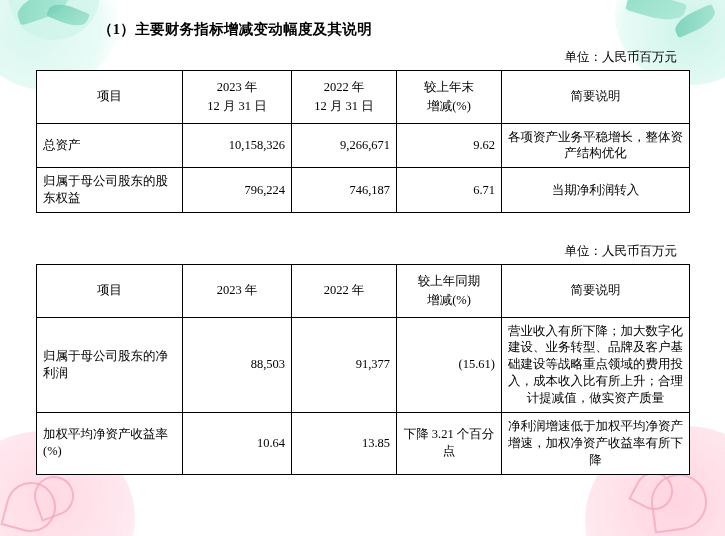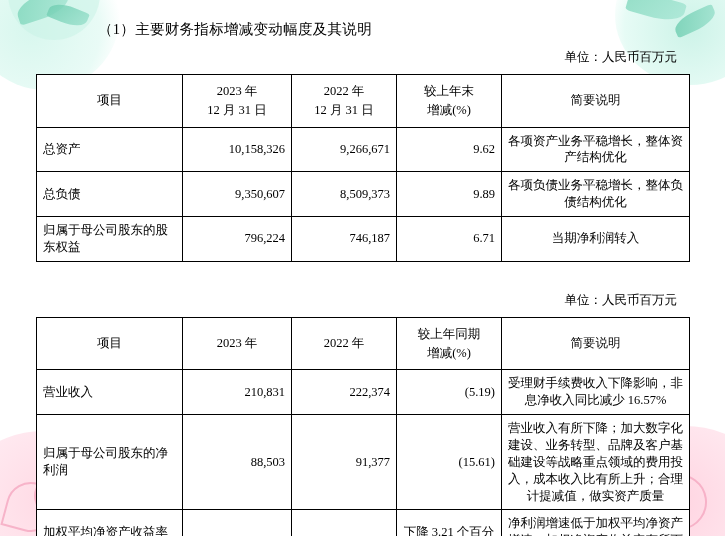--- a/index.html
+++ b/index.html
@@ -116,7 +116,7 @@
   }
   .section-title {
     font-size: 14.5px;
-    font-weight: normal;
+    font-weight: bold;
     letter-spacing: .3px;
     margin: 4px 0 0 62px;
     white-space: nowrap;

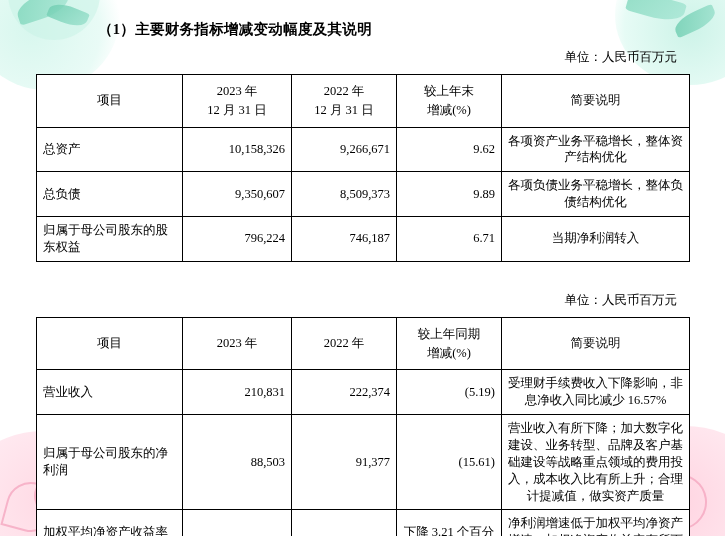--- a/index.html
+++ b/index.html
@@ -151,7 +151,7 @@
   .c-num    { text-align: right; padding-right: 12px; }
   .c-desc   { text-align: center; padding-left: 8px; }
   .th-2line { white-space: pre-line; }
-  .tbl-wrap { margin-top: 8px; }
+  .tbl-wrap { margin-top: 0; }
   .gap { height: 20px; }
 </style>
 </head>

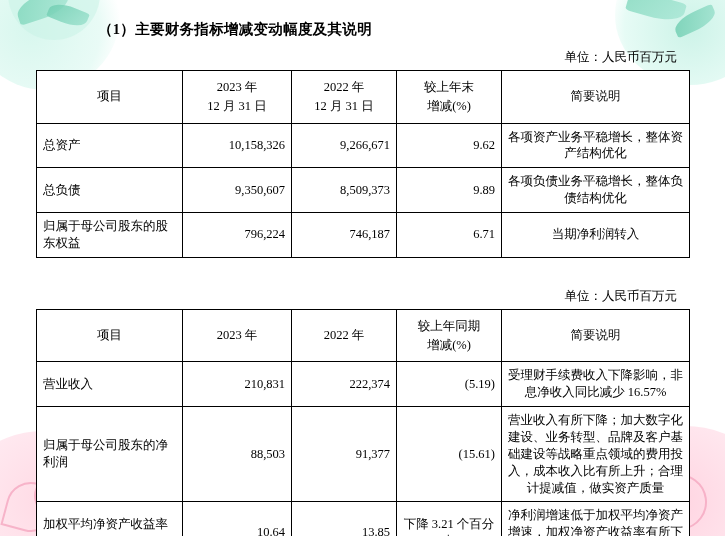--- a/index.html
+++ b/index.html
@@ -207,13 +207,6 @@
           <td class="c-desc">各项资产业务平稳增长，整体资产结构优化</td>
         </tr>
         <tr>
-          <td class="c-item">总负债</td>
-          <td class="c-num">9,350,607</td>
-          <td class="c-num">8,509,373</td>
-          <td class="c-num">9.89</td>
-          <td class="c-desc">各项负债业务平稳增长，整体负债结构优化</td>
-        </tr>
-        <tr>
           <td class="c-item">归属于母公司股东的股东权益</td>
           <td class="c-num">796,224</td>
           <td class="c-num">746,187</td>

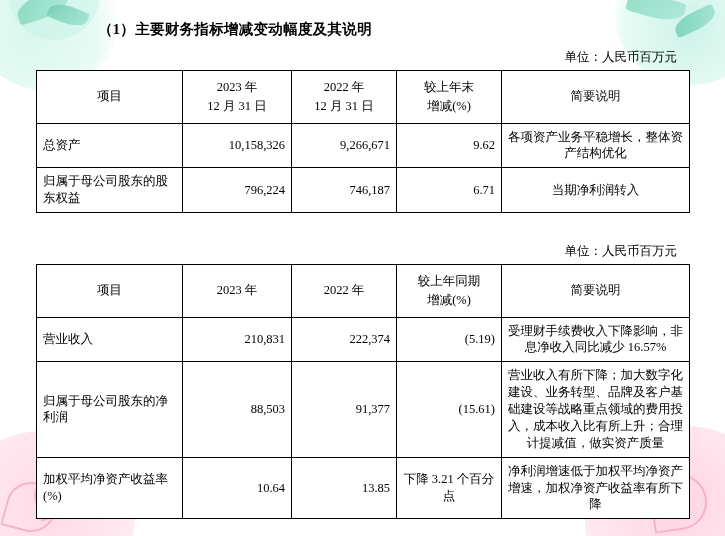--- a/index.html
+++ b/index.html
@@ -242,13 +242,6 @@
       </thead>
       <tbody>
         <tr>
-          <td class="c-item">营业收入</td>
-          <td class="c-num">210,831</td>
-          <td class="c-num">222,374</td>
-          <td class="c-num">(5.19)</td>
-          <td class="c-desc">受理财手续费收入下降影响，非息净收入同比减少 16.57%</td>
-        </tr>
-        <tr>
           <td class="c-item">归属于母公司股东的净利润</td>
           <td class="c-num">88,503</td>
           <td class="c-num">91,377</td>

